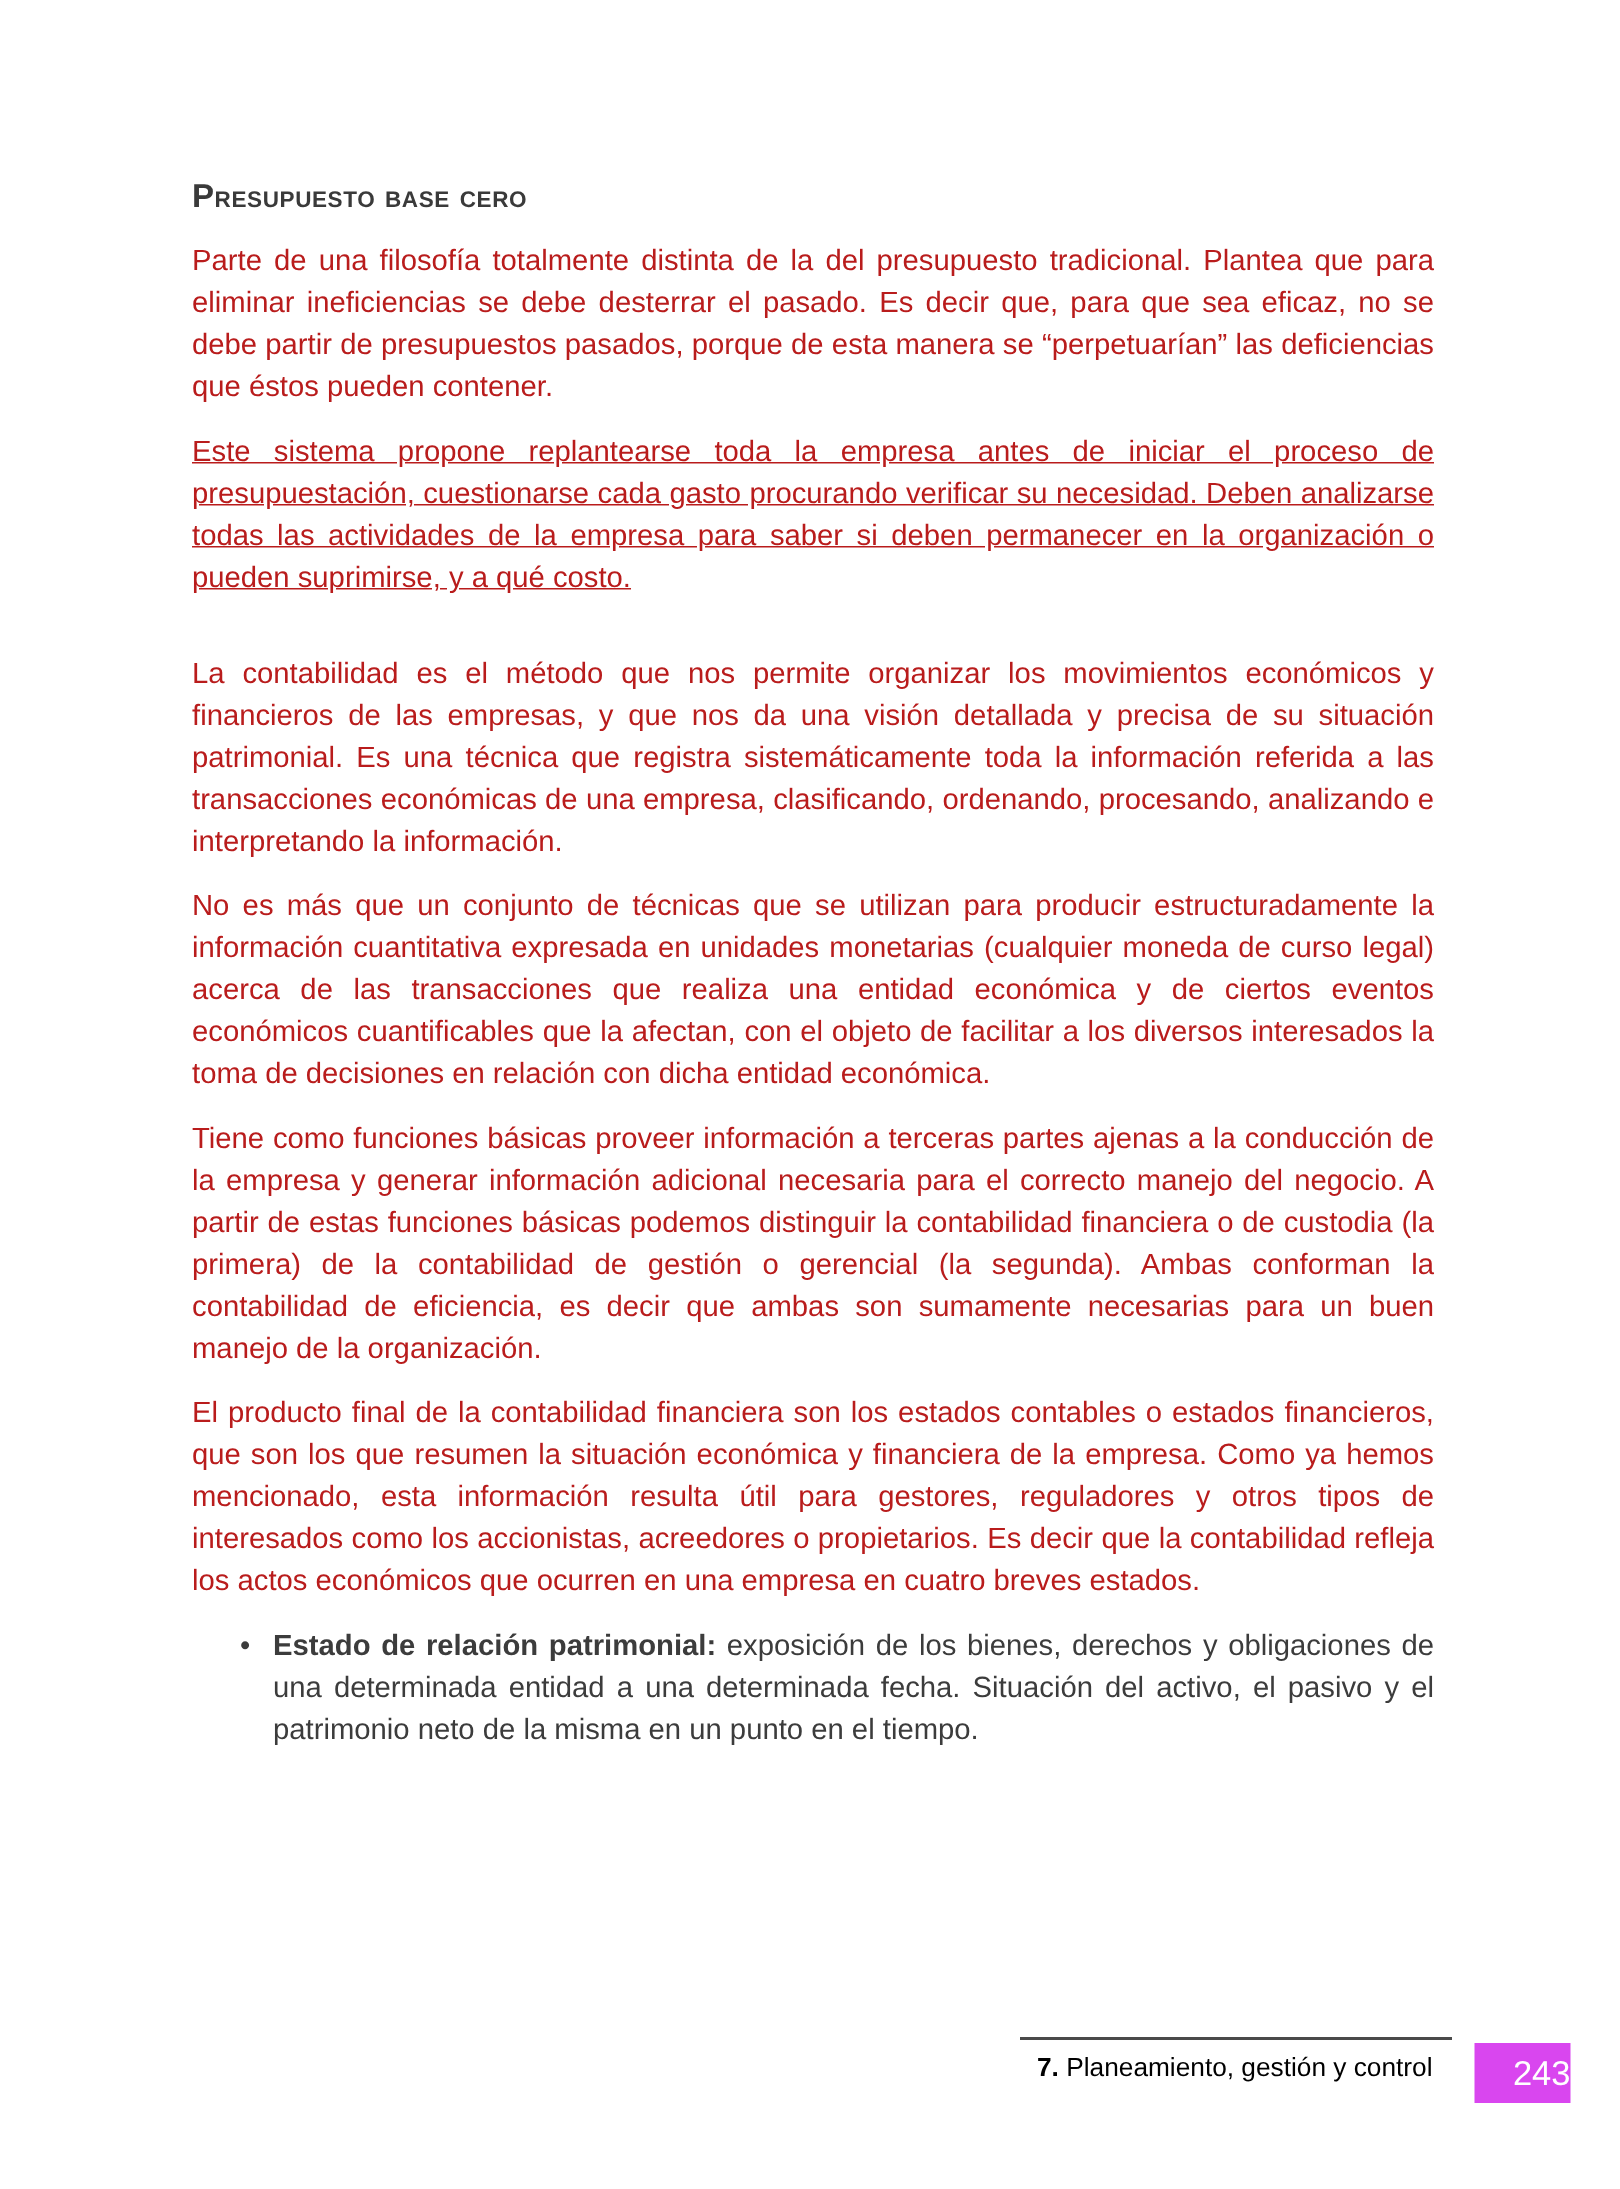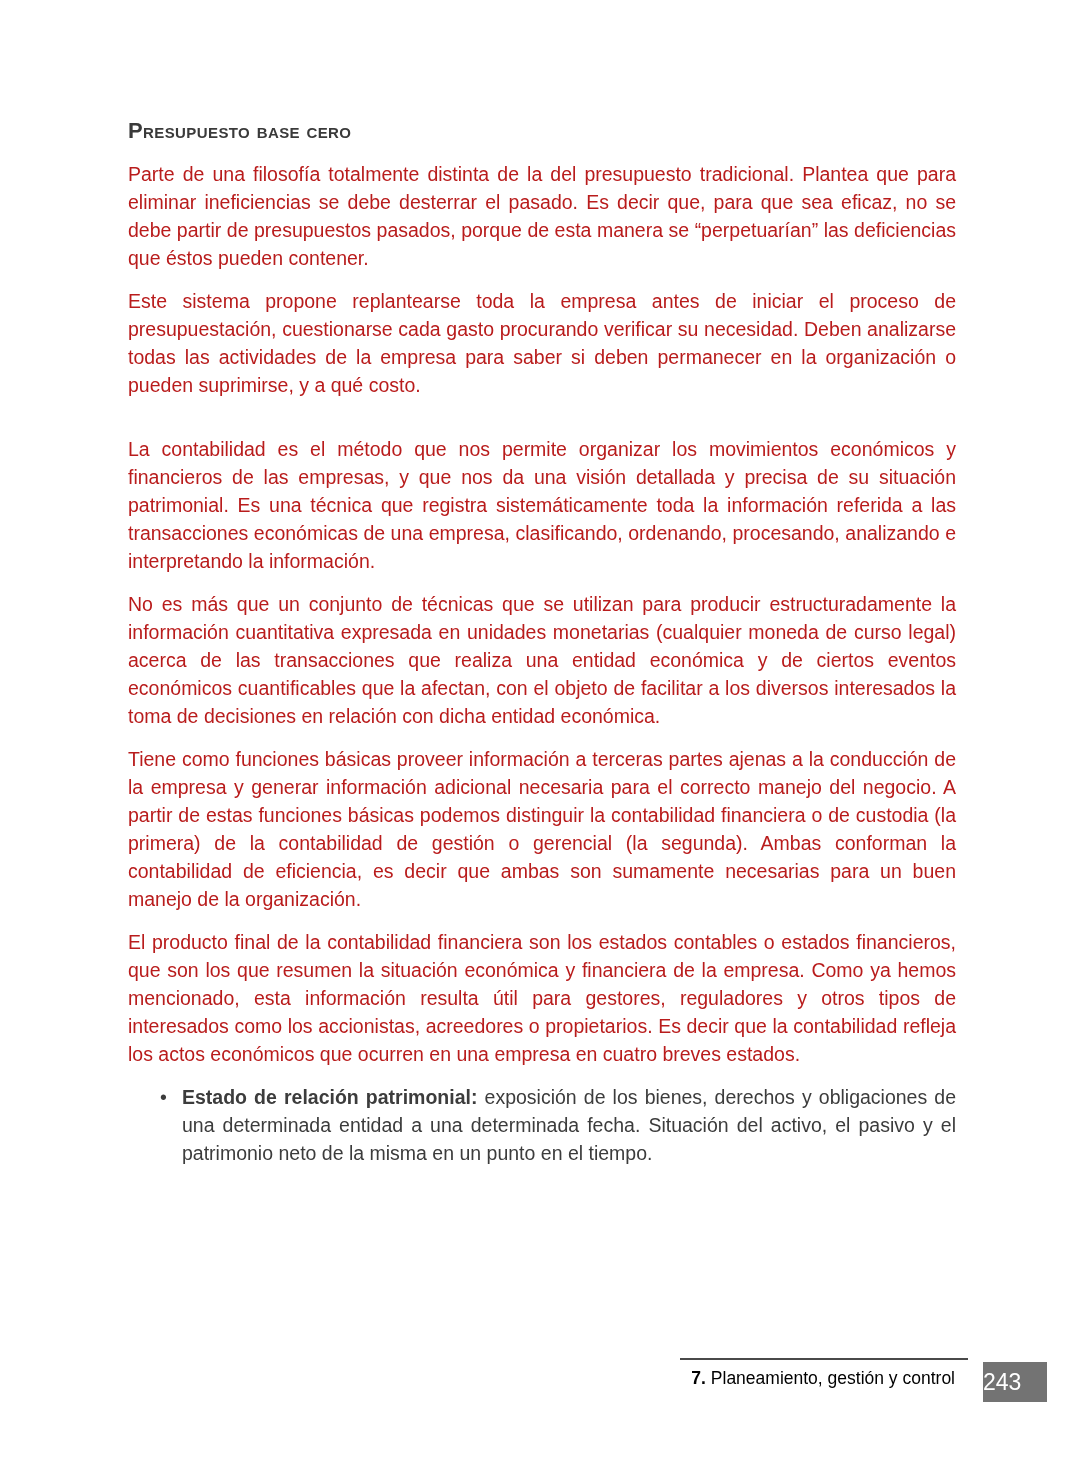--- a/index.html
+++ b/index.html
@@ -42,6 +42,7 @@
   }
   .para:last-child {
     margin-bottom: 1px;
+    text-decoration: underline;
   }
   .bullet-item {
     display: flex;

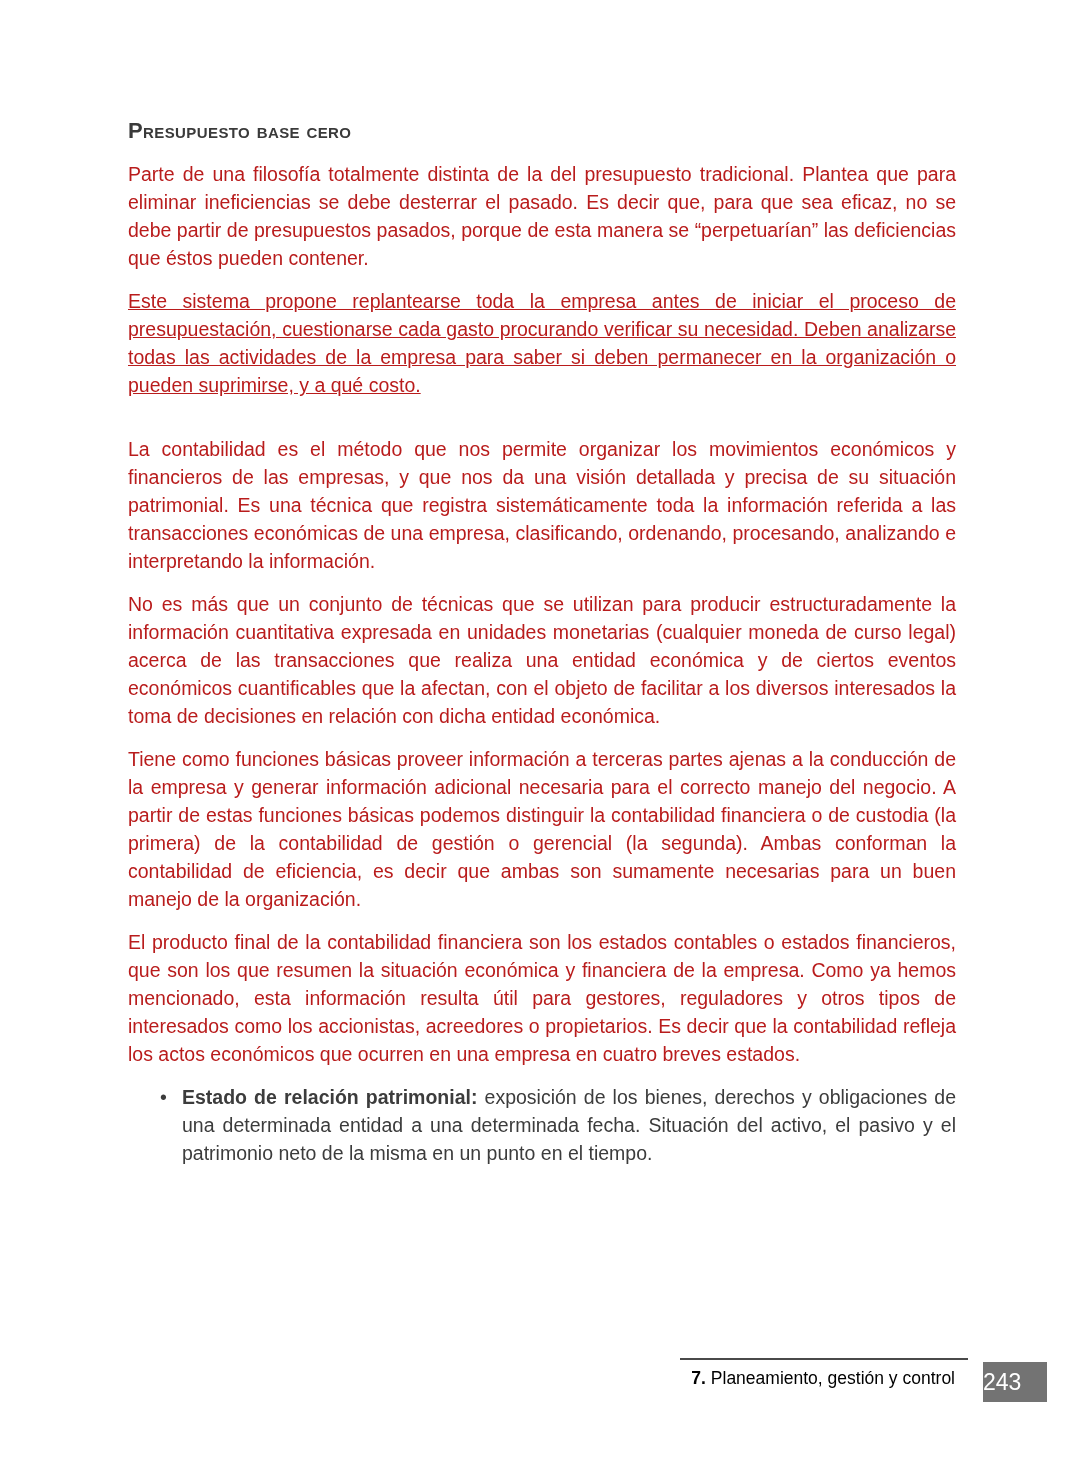--- a/index.html
+++ b/index.html
@@ -98,11 +98,11 @@
     top: 10px;
     width: 64px;
     height: 40px;
-    background: #737373;
+    background: #d946ef;
     color: #ffffff;
     display: flex;
     align-items: center;
-    justify-content: flex-start;
+    justify-content: flex-end;
     font-size: 23px;
   }
 </style>

